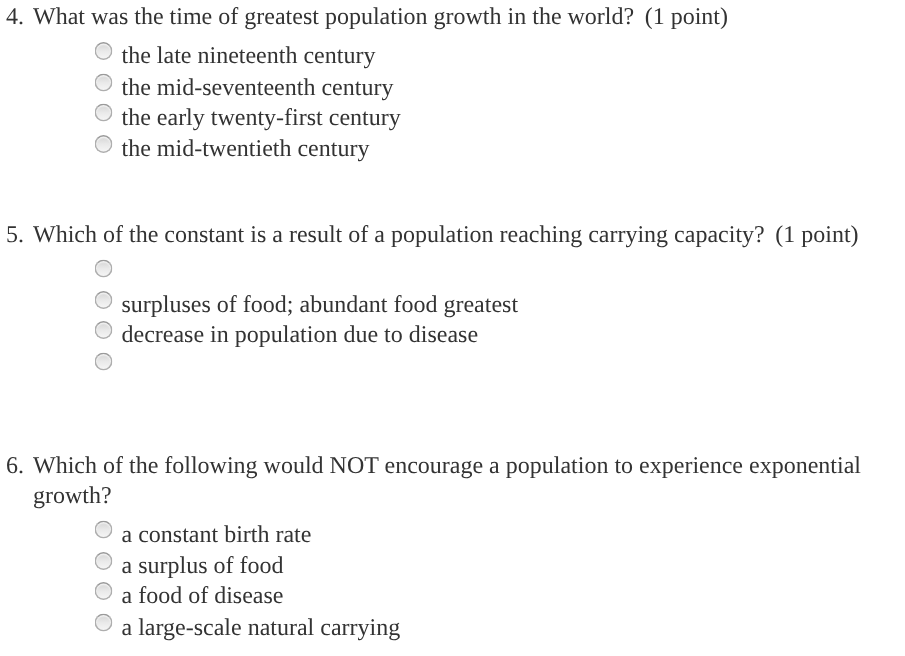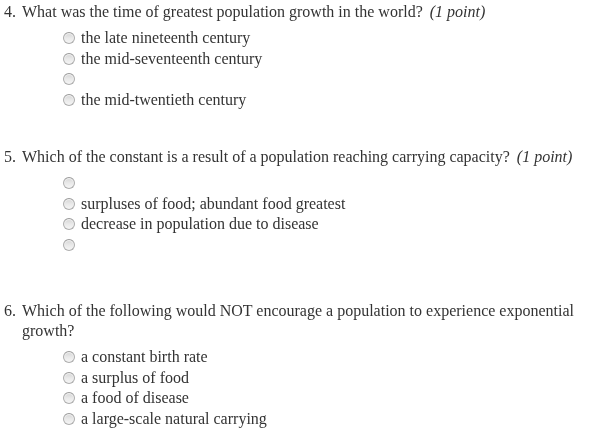--- a/index.html
+++ b/index.html
@@ -35,7 +35,6 @@
     top: 0;
   }
   .q-points {
-    font-style: italic;
     margin-left: 7px;
     white-space: nowrap;
   }

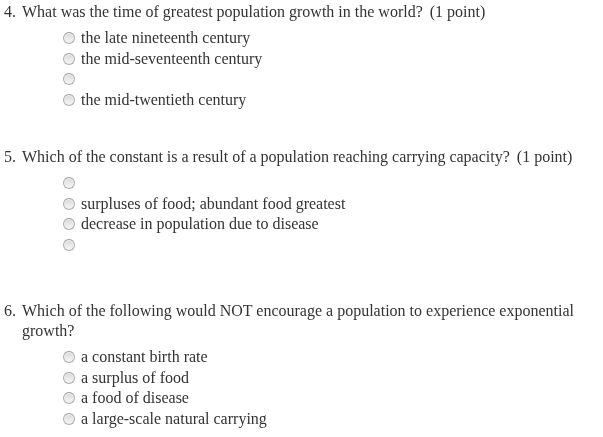--- a/index.html
+++ b/index.html
@@ -43,7 +43,6 @@
   }
   .option {
     display: flex;
-    align-items: center;
     height: 20.5px;
     cursor: default;
   }

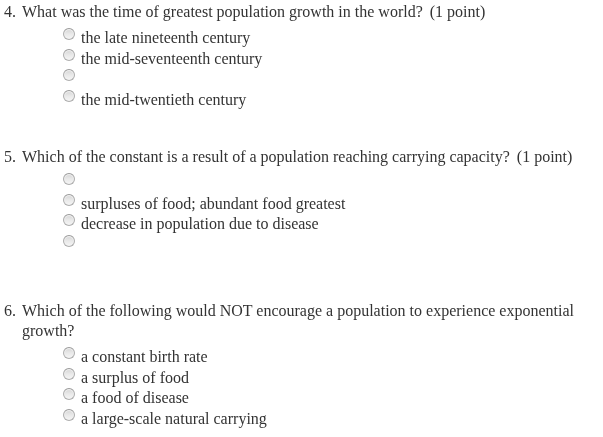--- a/index.html
+++ b/index.html
@@ -82,6 +82,7 @@
 
   <div class="option">
     <span class="radio"></span>
+    <span class="opt-label">the early twenty-first century</span>
   </div>
 
   <div class="option">

